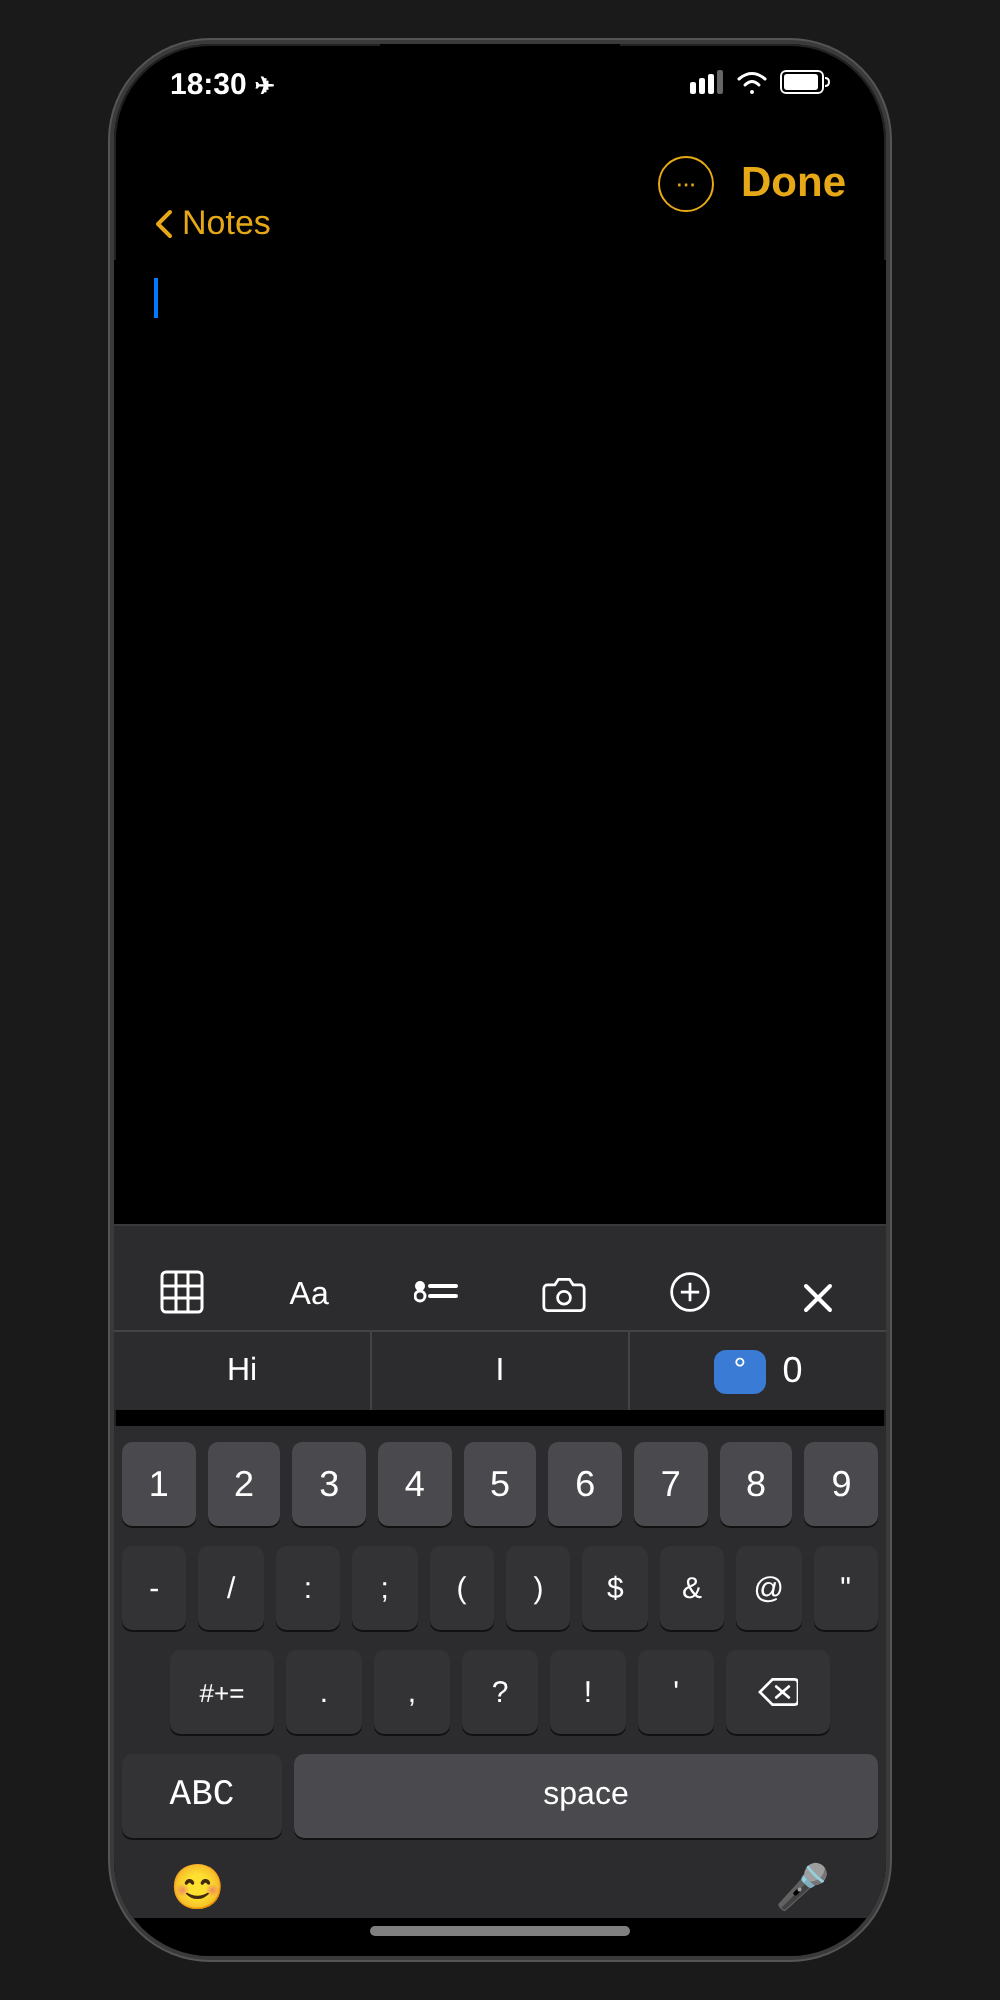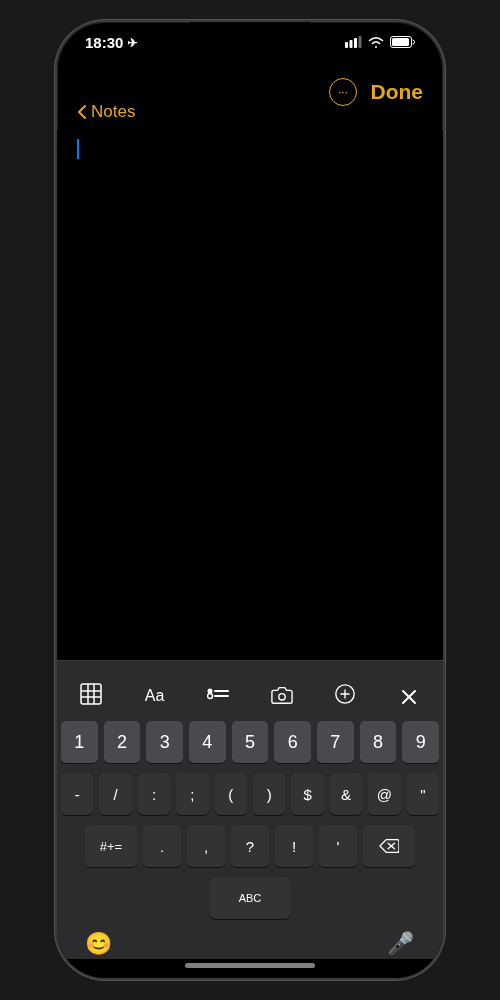--- a/index.html
+++ b/index.html
@@ -390,6 +390,18 @@
       </div>
     </div>
 
+    <div class="keyboard-suggestions" style="background:#2c2c2e; border-top:1px solid #444;">
+      <div class="suggestion">
+        <span>Hi</span>
+      </div>
+      <div class="suggestion">
+        <span>I</span>
+      </div>
+      <div class="suggestion" style="position:relative;">
+        <span style="background:#3a7bd5; border-radius:6px; padding:2px 10px; font-size:16px; color:#fff;">°</span>
+        <span style="margin-left:8px; font-size:18px; color:#fff;">0</span>
+      </div>
+    </div>
 
     <div class="keyboard">
       <div class="key-rows">

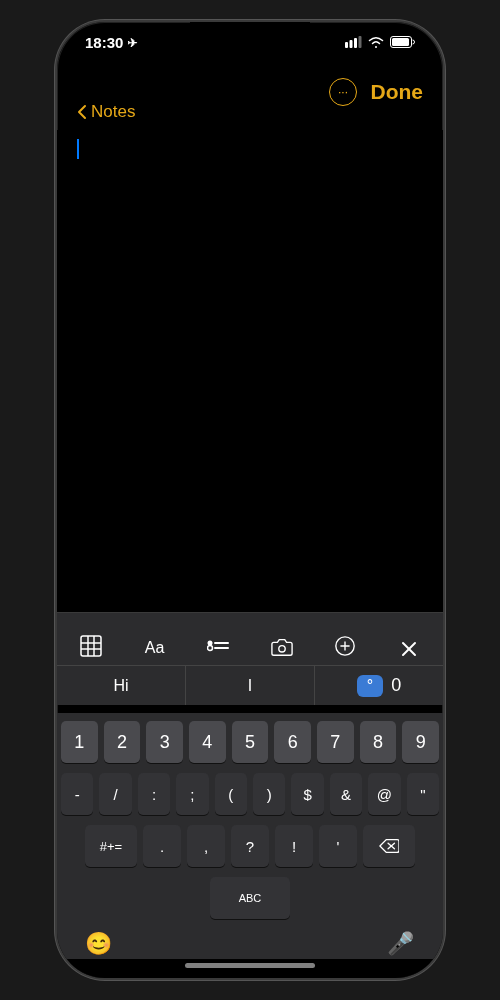--- a/index.html
+++ b/index.html
@@ -448,7 +448,7 @@
         </div>
 
         <div class="key-row">
-          <div class="key key-dark key-action" style="font-size:11px; max-width:80px;">ABC</div>
+          <div class="key key-dark key-action" style="font-size:18px; max-width:80px;font-family:Liberation Mono, monospace;">ABC</div>
         </div>
       </div>
     </div>

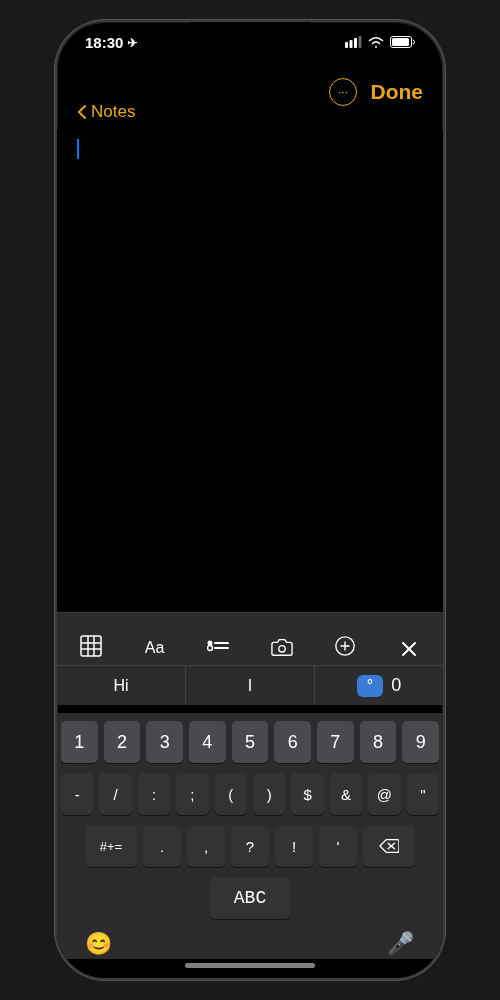--- a/index.html
+++ b/index.html
@@ -449,6 +449,7 @@
 
         <div class="key-row">
           <div class="key key-dark key-action" style="font-size:18px; max-width:80px;font-family:Liberation Mono, monospace;">ABC</div>
+          <div class="key key-space" style="max-width:none; flex:3;">space</div>
         </div>
       </div>
     </div>

